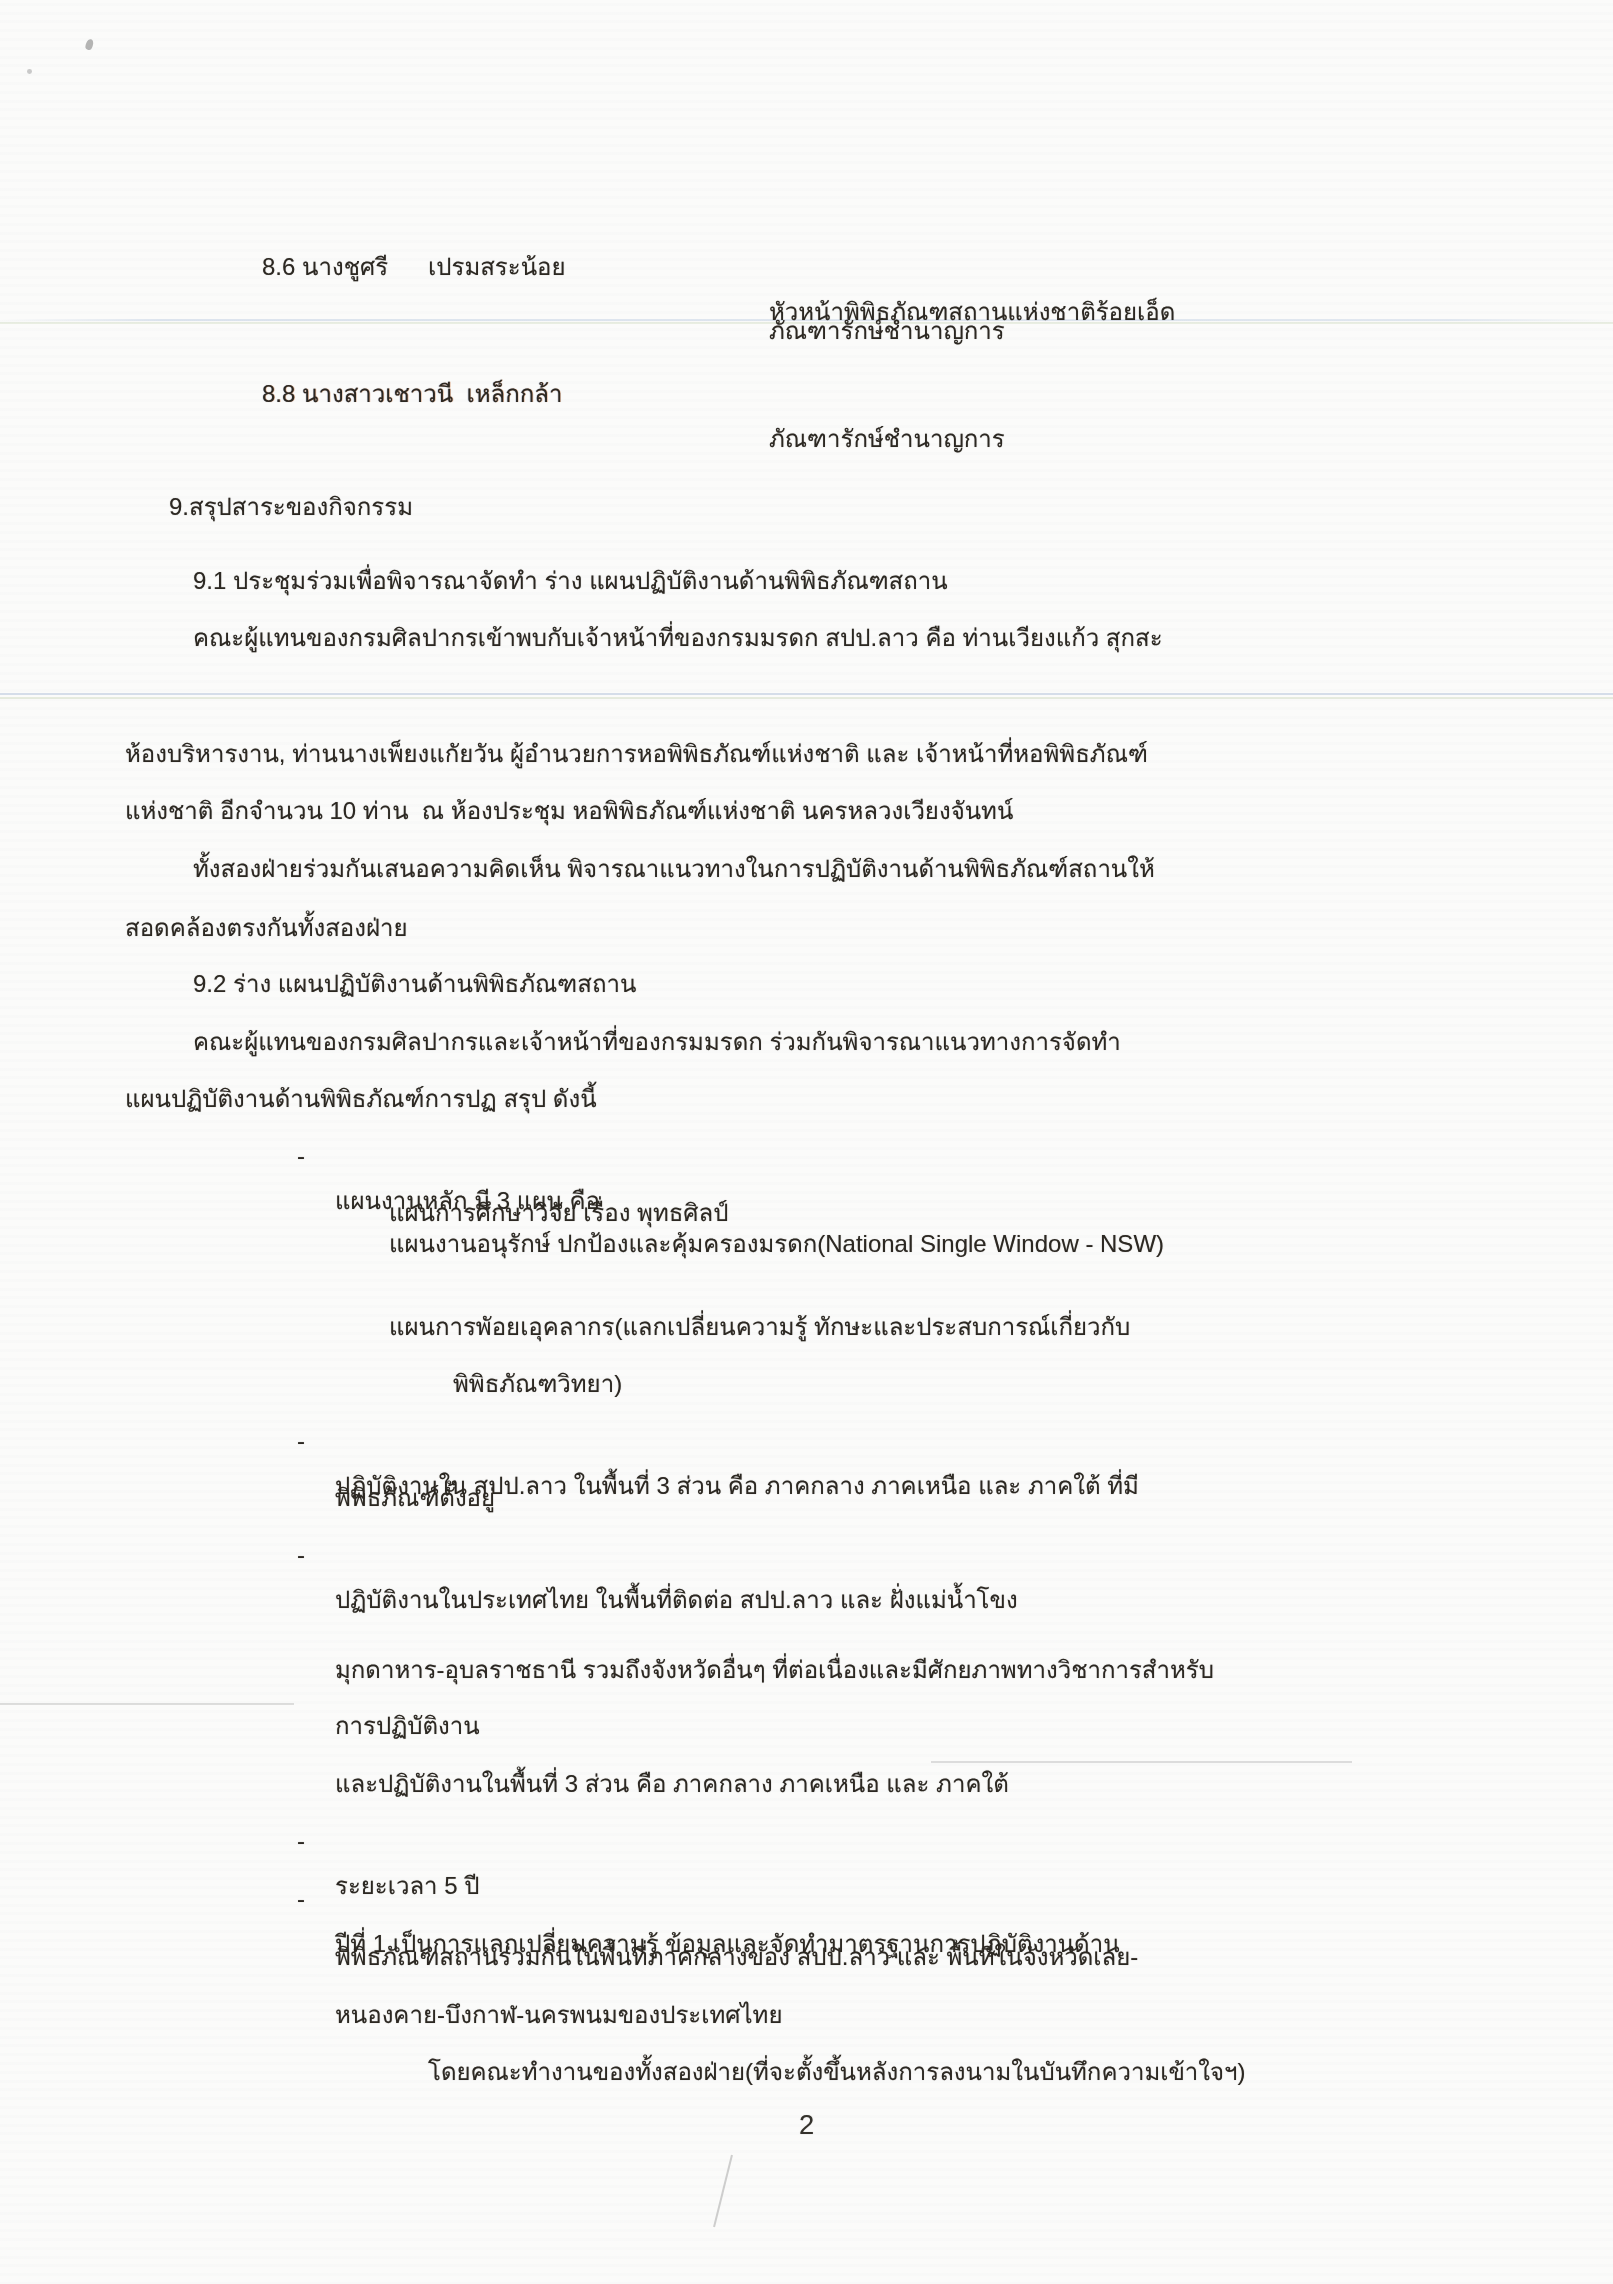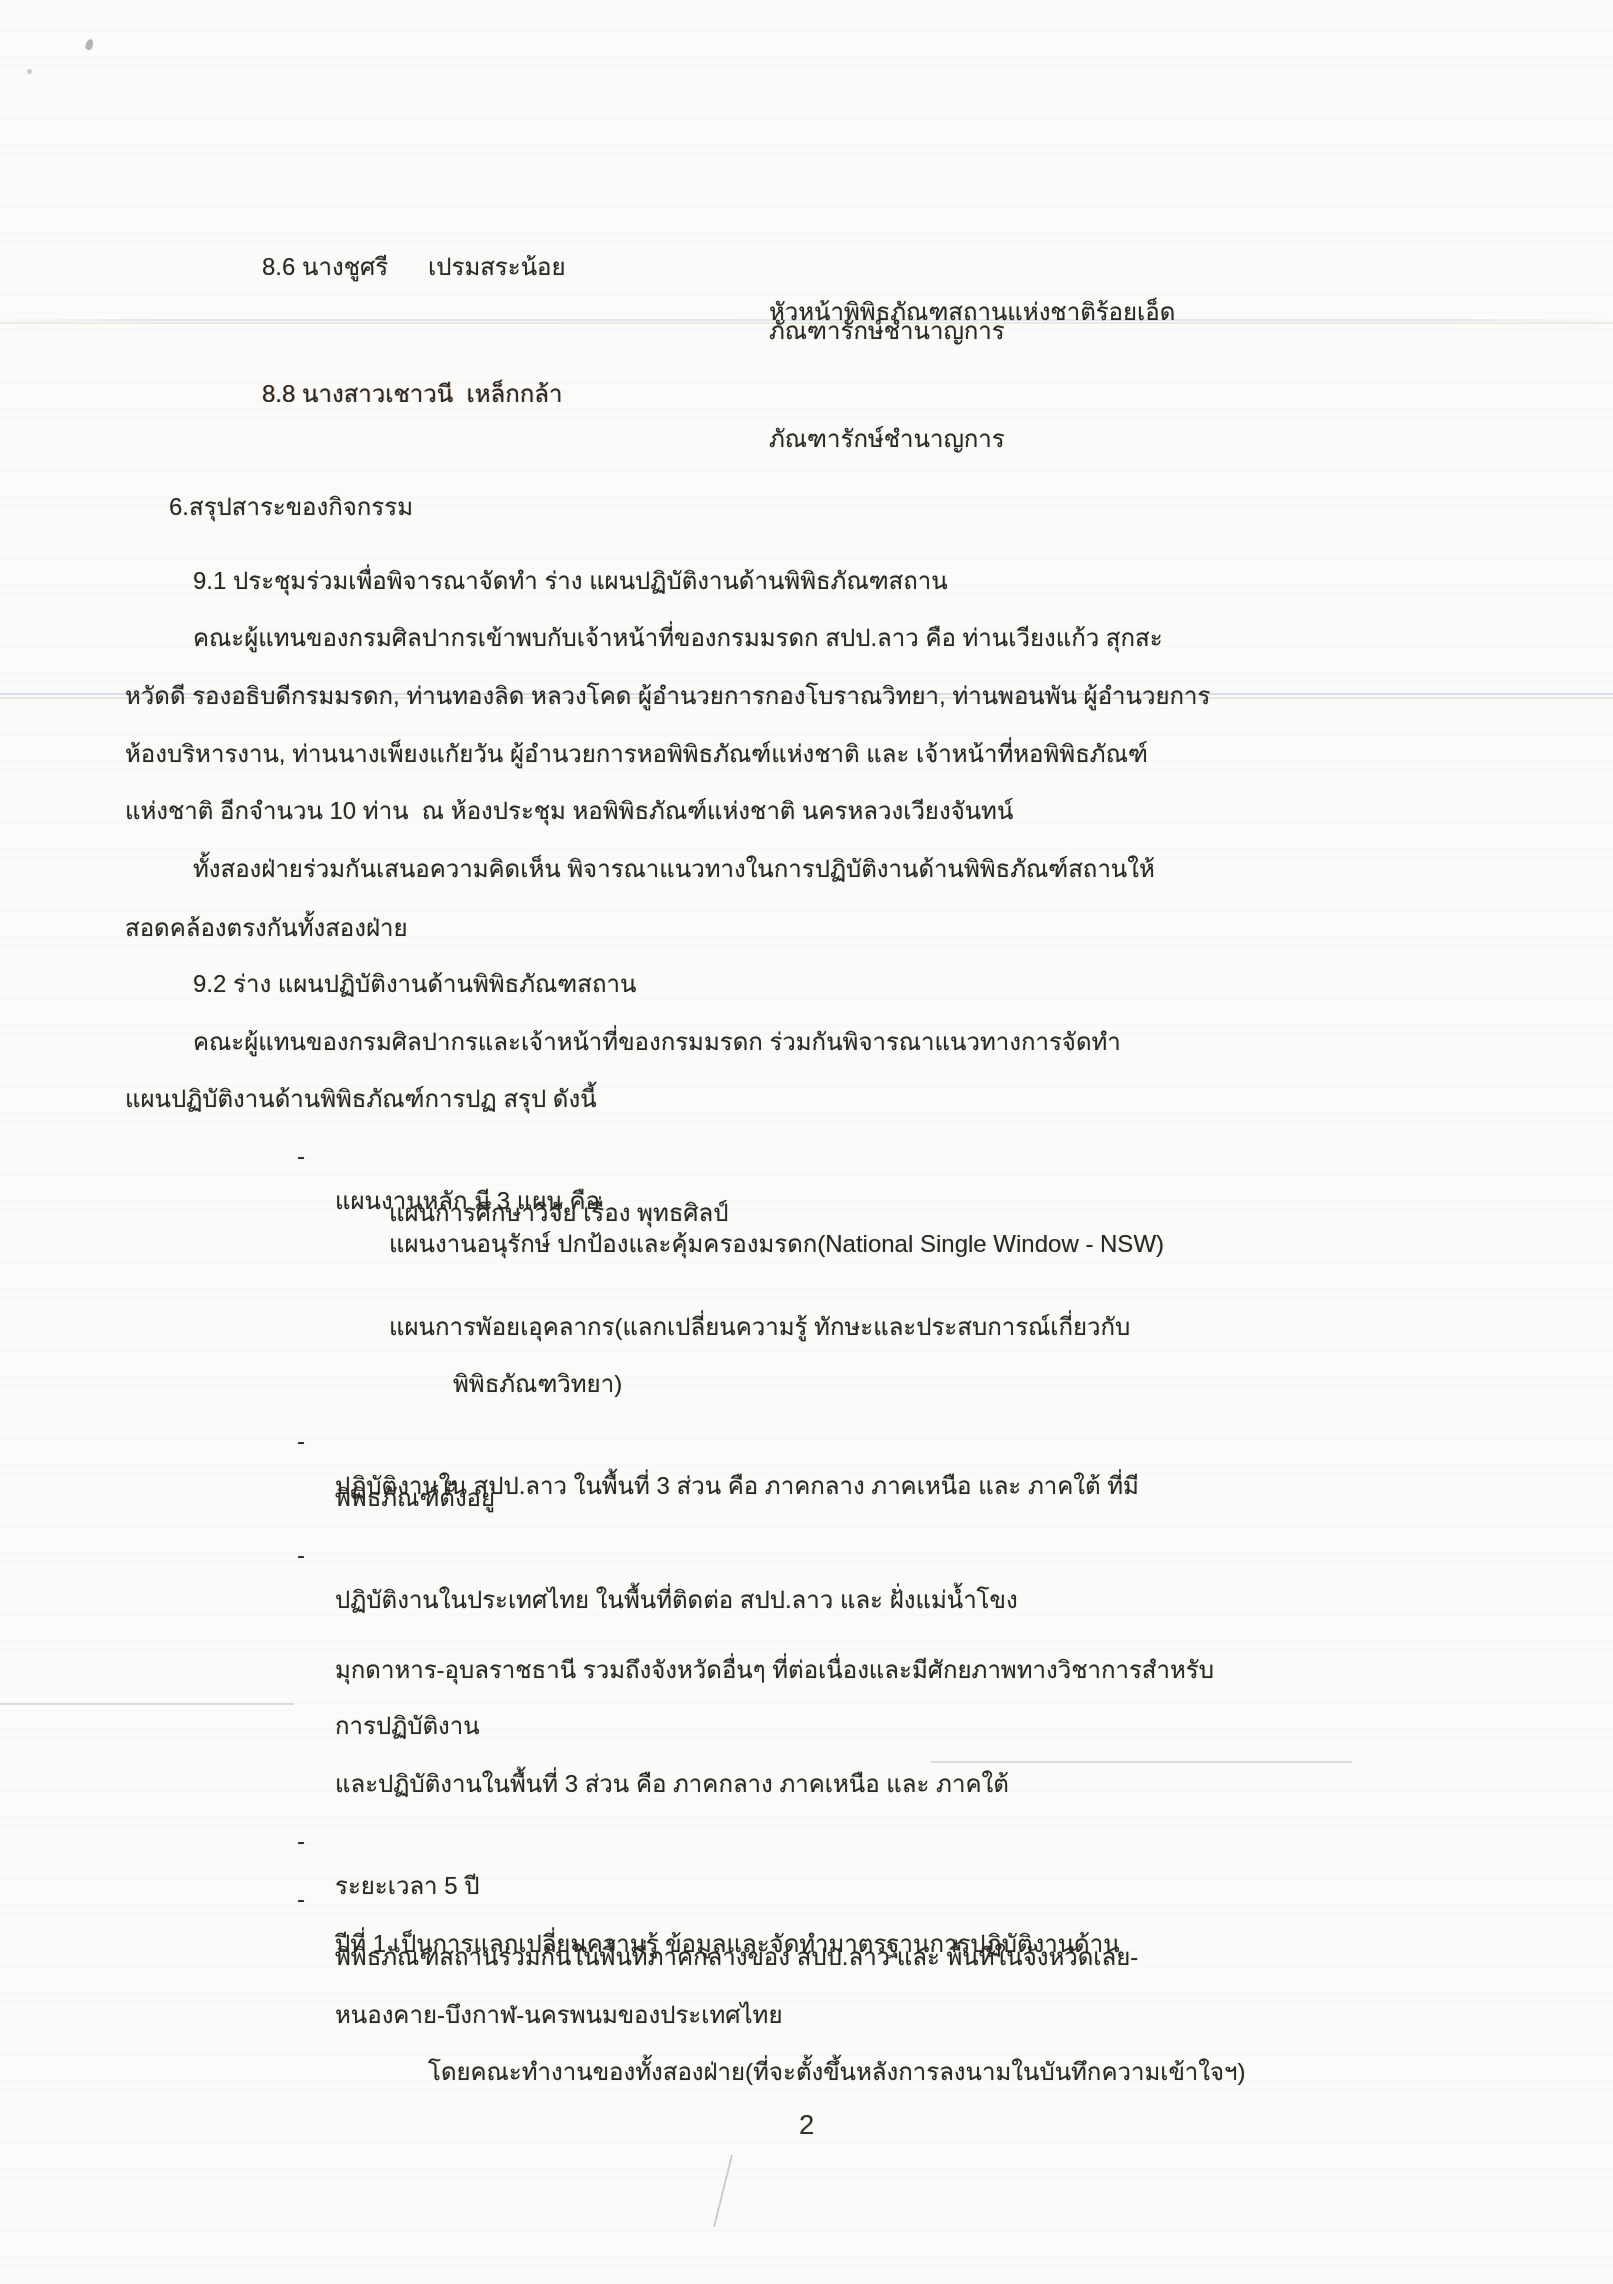--- a/index.html
+++ b/index.html
@@ -54,7 +54,7 @@
   </div>
 
   <div class="ln" style="top:439px">
-    <span class="seg" style="left:169px">6.สรุปสาระของกิจกรรม</span>
+    <span class="seg" style="left:169px">9.สรุปสาระของกิจกรรม</span>
   </div>
 
   <div class="ln" style="top:513px">

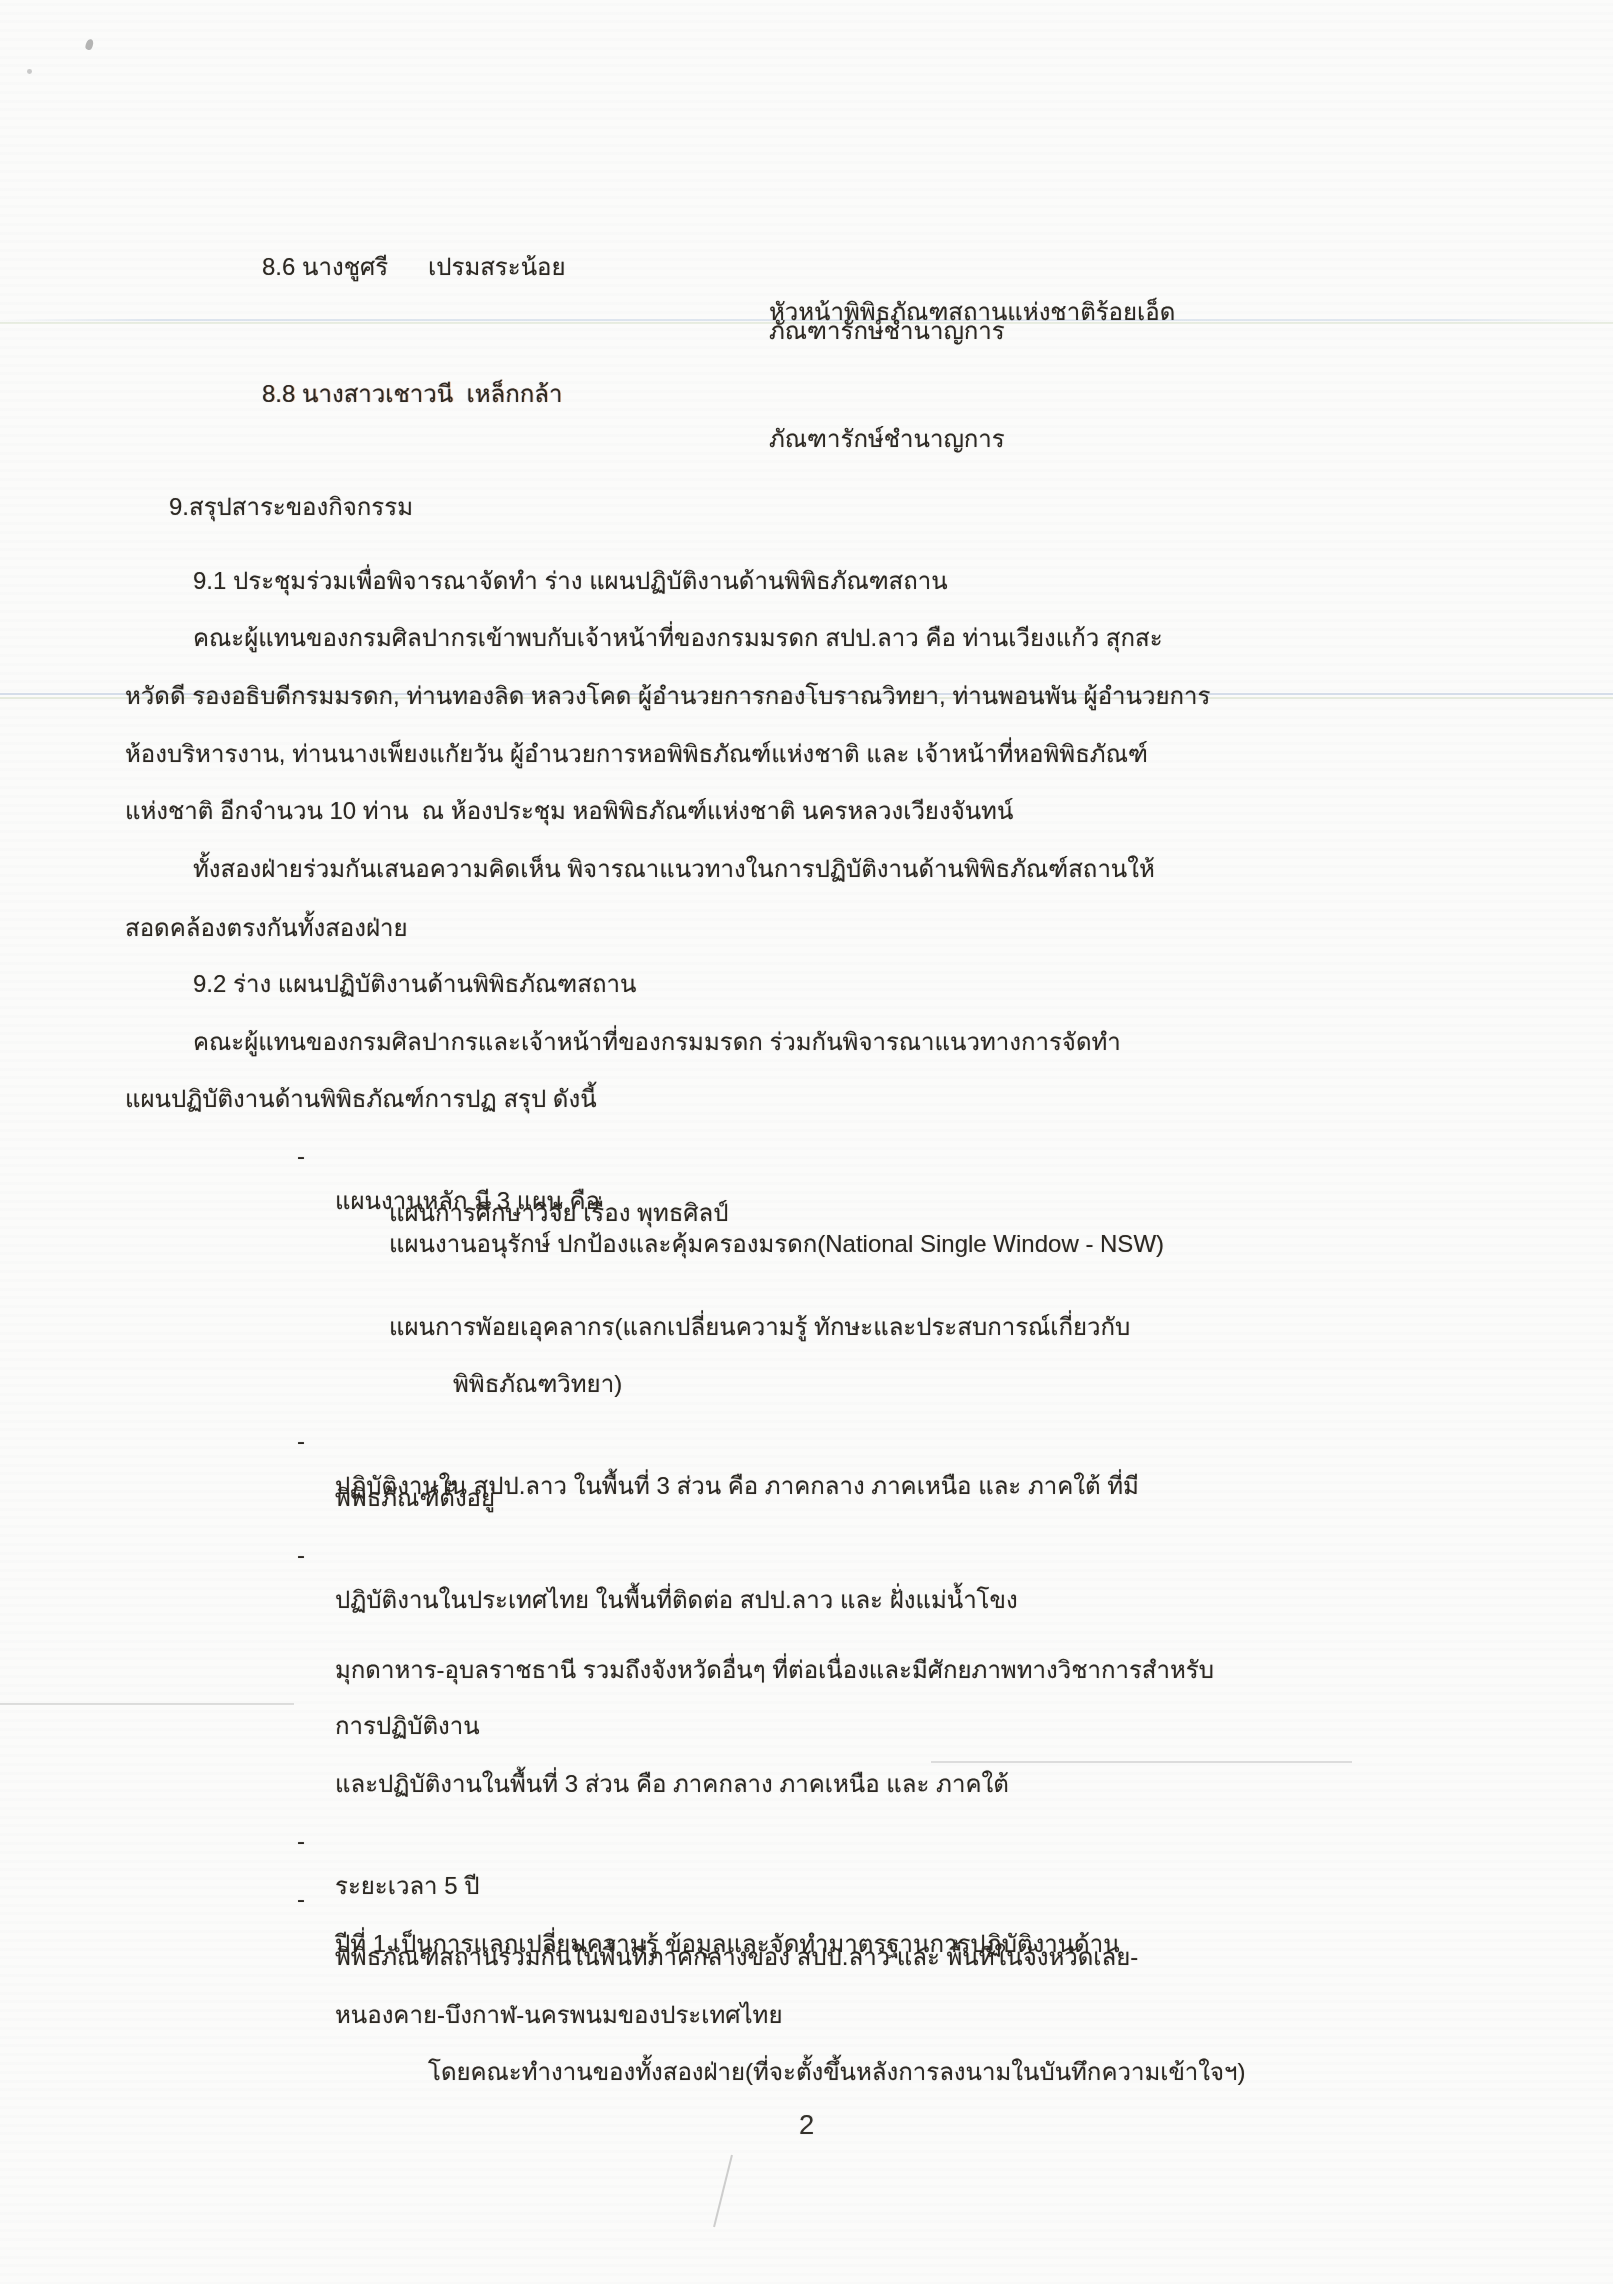--- a/index.html
+++ b/index.html
@@ -62,9 +62,6 @@
   </div>
   <div class="ln" style="top:570px">
     <span class="seg" style="left:193px">คณะผู้แทนของกรมศิลปากรเข้าพบกับเจ้าหน้าที่ของกรมมรดก สปป.ลาว คือ ท่านเวียงแก้ว สุกสะ</span>
-  </div>
-  <div class="ln" style="top:628px">
-    <span class="seg" style="left:125px">หวัดดี รองอธิบดีกรมมรดก, ท่านทองลิด หลวงโคด ผู้อำนวยการกองโบราณวิทยา, ท่านพอนพัน ผู้อำนวยการ</span>
   </div>
   <div class="ln" style="top:686px">
     <span class="seg" style="left:125px">ห้องบริหารงาน, ท่านนางเพ็ยงแกัยวัน ผู้อำนวยการหอพิพิธภัณฑ์แห่งชาติ และ เจ้าหน้าที่หอพิพิธภัณฑ์</span>

